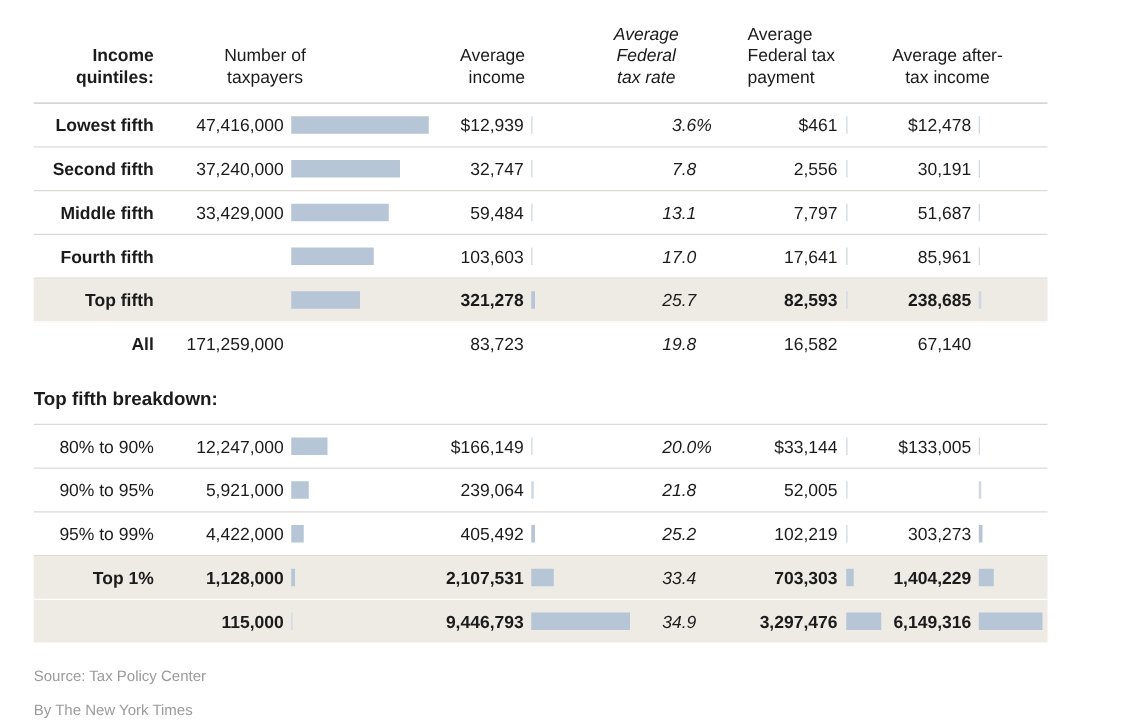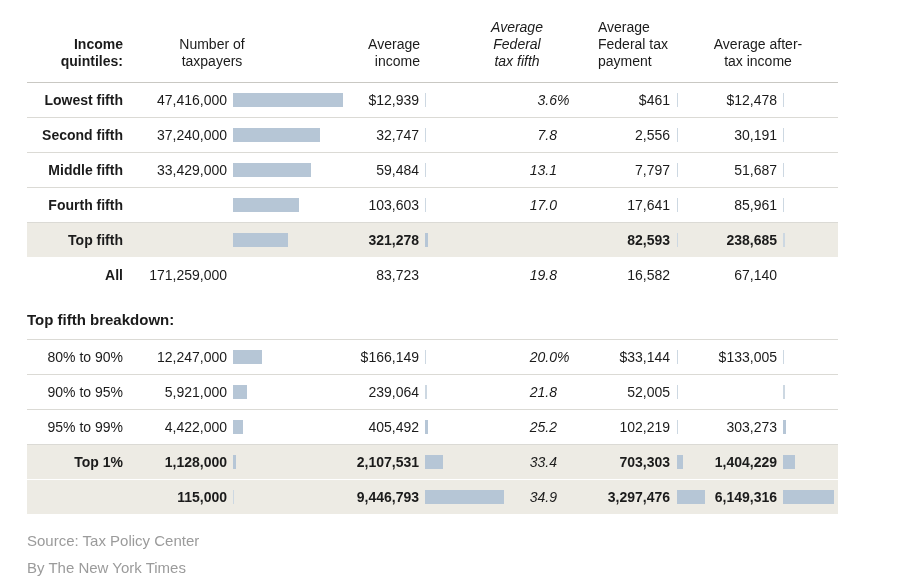--- a/index.html
+++ b/index.html
@@ -44,7 +44,7 @@
       <div class="hcell" style="left: 462px; width: 110px; text-align: center; top: 19px; font-weight: normal; font-style: italic;">
         <div>Average</div>
         <div>Federal</div>
-        <div>tax fifth</div>
+        <div>tax rate</div>
       </div>
       <div class="hcell" style="left: 598px; width: 100px; text-align: left; top: 19px; font-weight: normal; font-style: normal;">
         <div>Average</div>

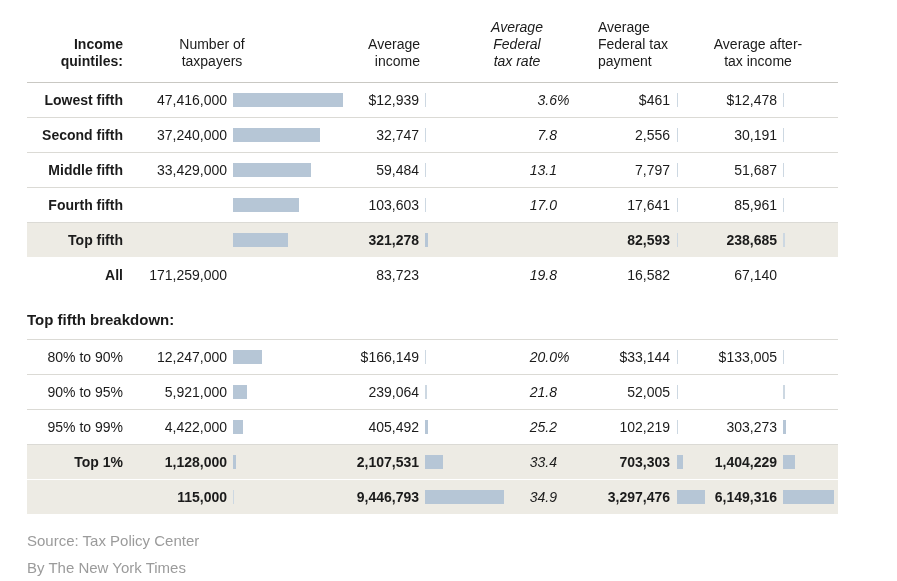--- a/index.html
+++ b/index.html
@@ -108,6 +108,7 @@
       <div class="row sepw" style="top: 223px; height: 35px; background: rgb(237, 235, 228);">
         <div class="cell r" style="left: 0px; width: 96px; font-weight: bold;">Top fifth</div>
         <div class="cell r" style="left: 303px; width: 89px; font-weight: bold;">321,278</div>
+        <div class="cell r it ratecell" style="left: 453px; width: 77px;"><span>25.7</span></div>
         <div class="cell r" style="left: 553px; width: 90px; font-weight: bold;">82,593</div>
         <div class="cell r" style="left: 663px; width: 87px; font-weight: bold;">238,685</div>
         <div class="bar" style="left: 206px; width: 55.2px; background: rgb(182, 198, 214);"></div>

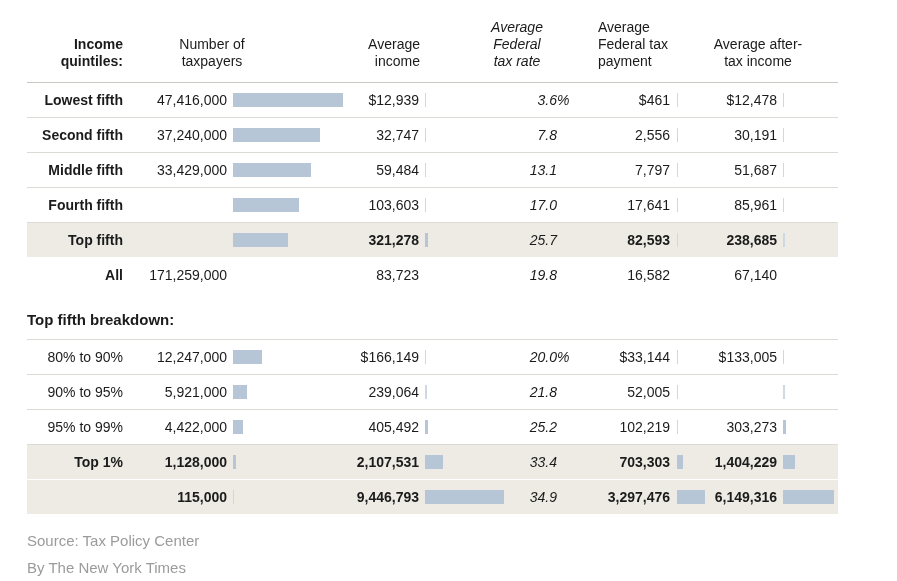--- a/index.html
+++ b/index.html
@@ -22,7 +22,7 @@
   .pct{position:absolute;left:100%;top:0;}
   .heading{position:absolute;left:27px;width:811px;height:40px;line-height:40px;
     font-weight:bold;font-size:15px;box-sizing:border-box;border-bottom:1px solid #dbdad5;}
-  .foot{position:absolute;left:27px;font-size:15px;color:#9b9b9b;line-height:18px;white-space:nowrap;}
+  .foot{position:absolute;left:27px;font-size:12px;color:#9b9b9b;line-height:18px;white-space:nowrap;}
 </style>
 </head>
 <body>

